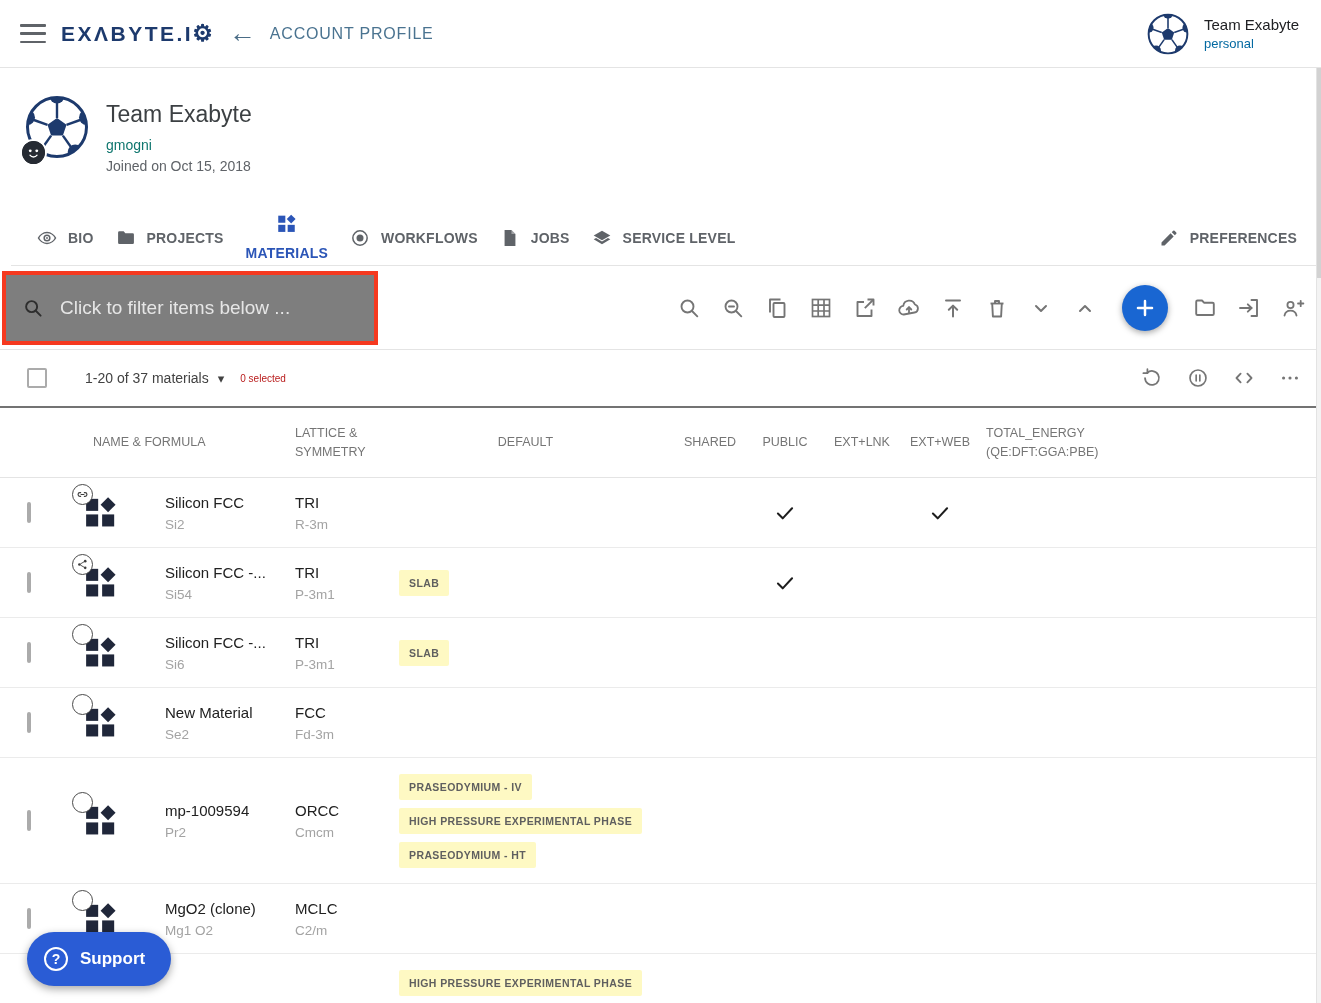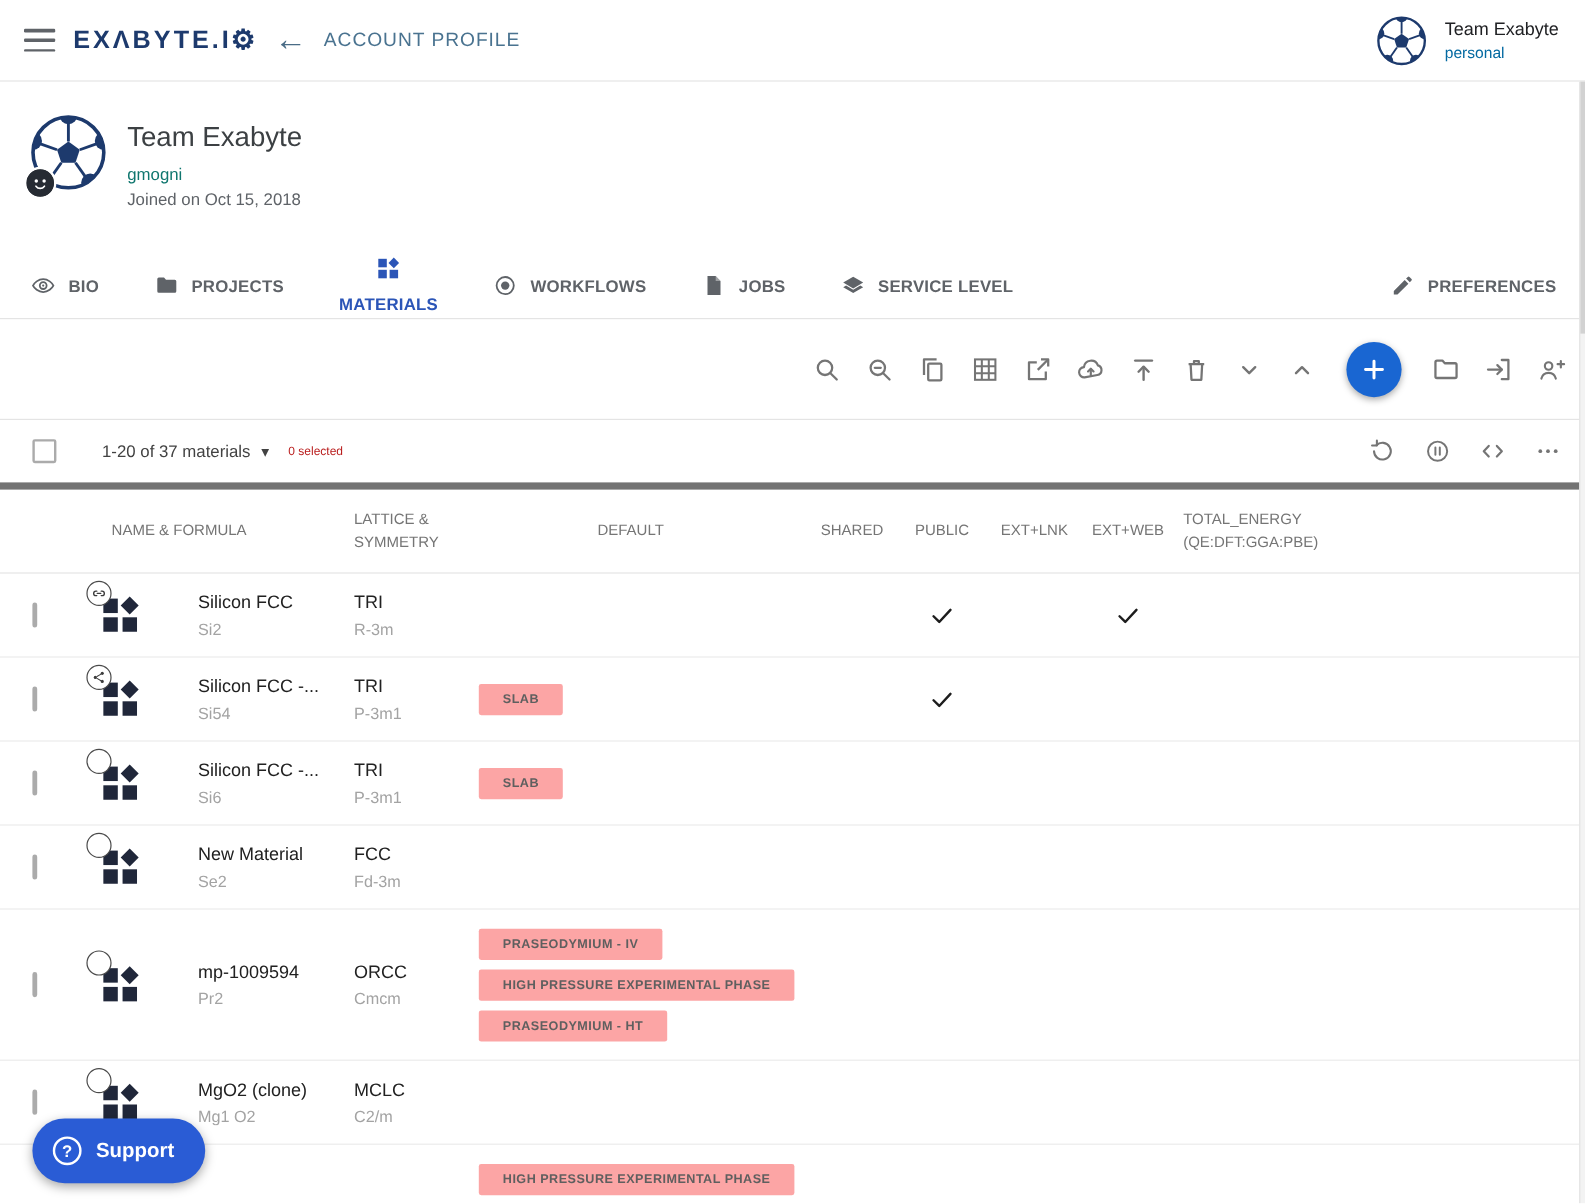--- a/index.html
+++ b/index.html
@@ -30,7 +30,7 @@
   .profile-info .joined { font-size:14px; color:#5f6368; margin-top:5px; }
 
   
-  .tabs { height:56px; border-bottom:1px solid #e4e4e4; display:flex; align-items:center; padding:0 24px 0 26px; gap:46px; }
+  .tabs { height:56px; border-bottom:1px solid #e4e4e4; display:flex; align-items:center; padding:0 24px 0 26px; gap:22px;margin-left:11px; }
   .tab { display:flex; align-items:center; gap:11px; font-size:14px; font-weight:600; letter-spacing:.2px; color:#5f6368; cursor:pointer; white-space:nowrap; }
   .tab svg { width:20px; height:20px; display:block; }
   .tab.active { color:#2b55b7;flex-direction:column; }

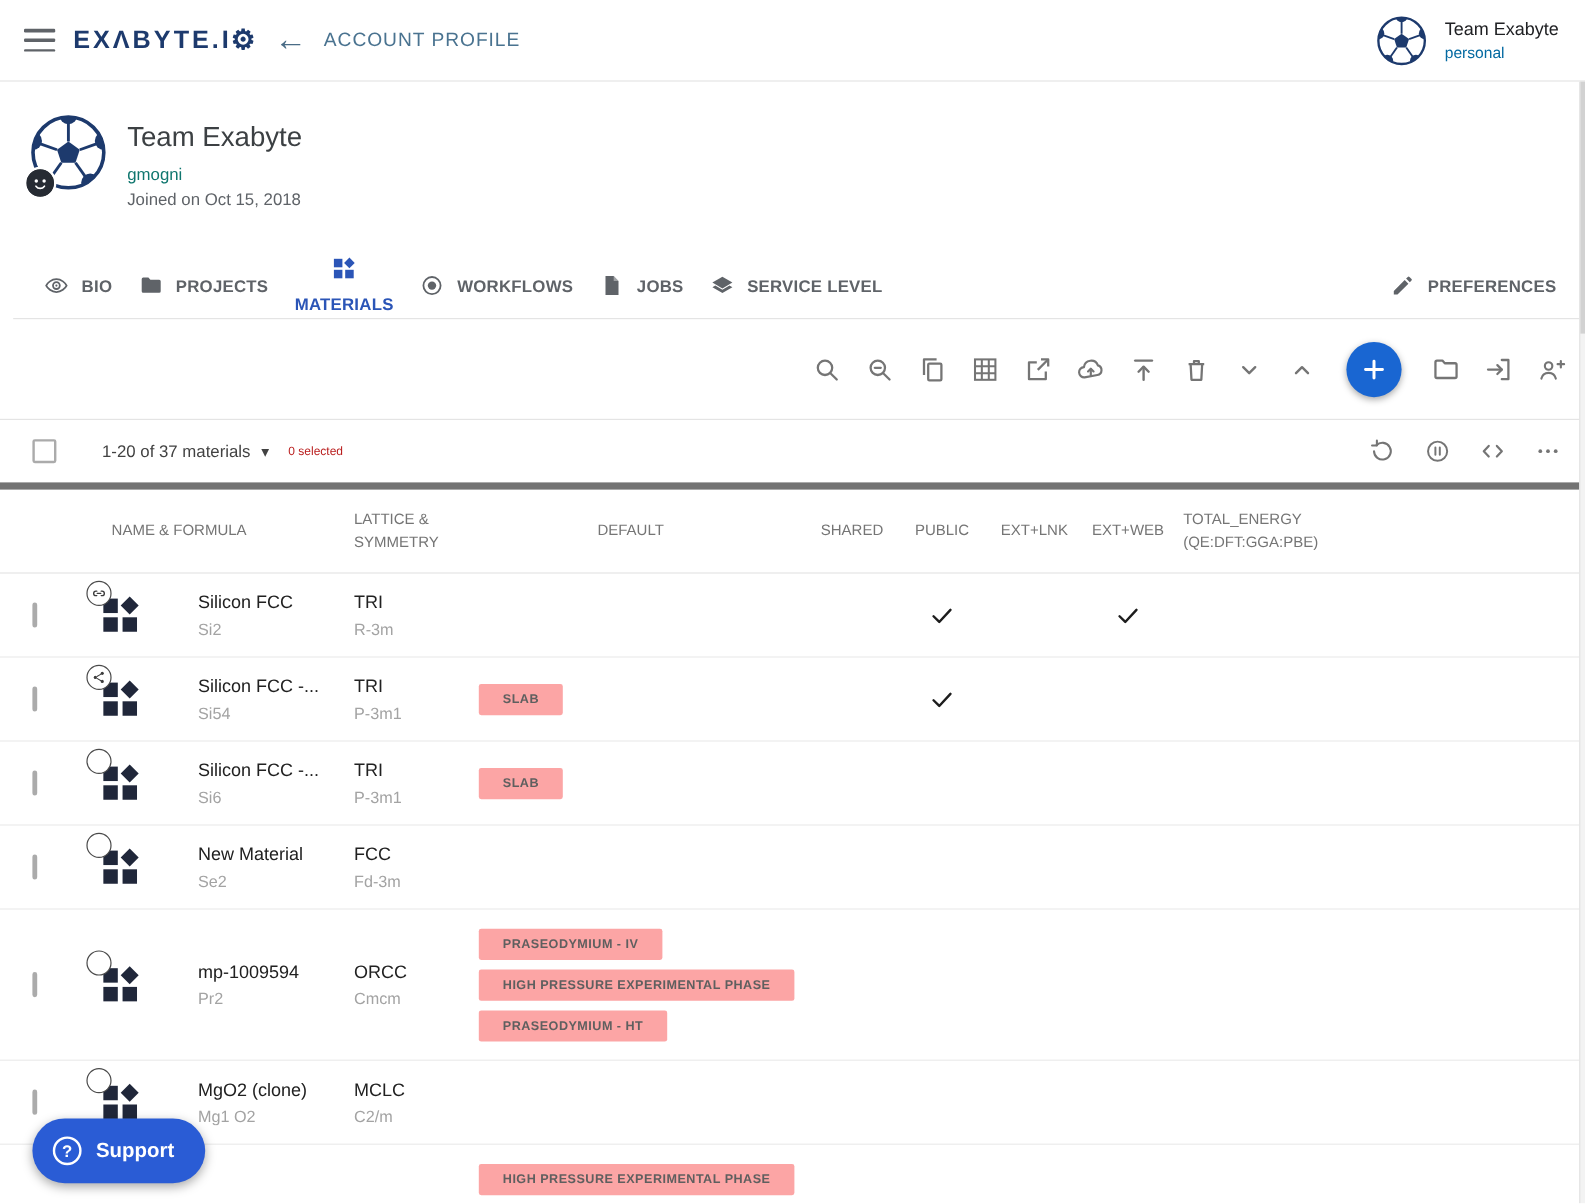--- a/index.html
+++ b/index.html
@@ -239,6 +239,13 @@
   </nav>
 
   <section class="toolbar">
+    <div class="filter-box">
+      <svg viewBox="0 0 24 24" fill="none" stroke="#2e2e2e" stroke-width="2.1" stroke-linecap="round">
+          <circle cx="10.5" cy="10.5" r="6"></circle>
+          <path d="M15 15l5.3 5.3"></path>
+        </svg>
+      <span class="filter-placeholder">Click to filter items below ...</span>
+    </div>
     <div class="toolbar-icons">
       <span class="ticon">
           <svg viewBox="0 0 24 24" fill="none" stroke="currentColor" stroke-width="1.9" stroke-linecap="round">

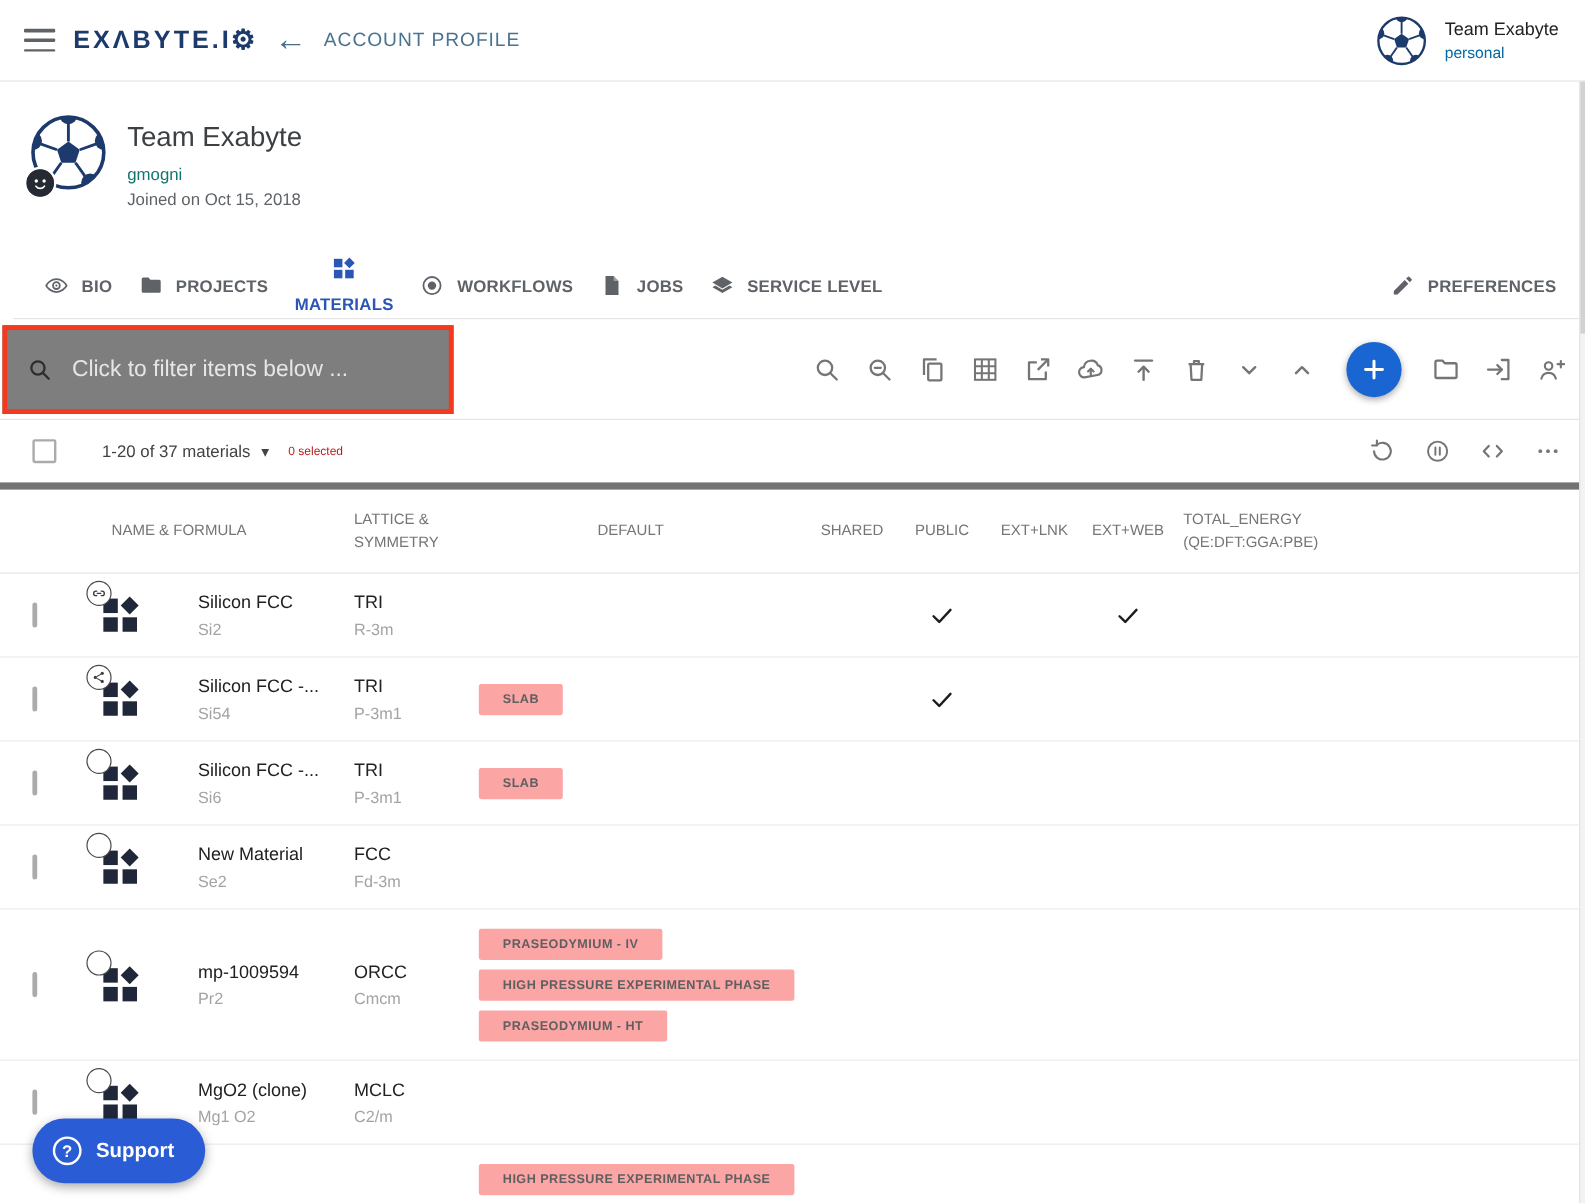--- a/index.html
+++ b/index.html
@@ -48,7 +48,7 @@
   .fab svg { width:26px; height:26px; }
 
   
-  .listbar { height:58px; border-bottom:6px solid #737373; display:flex; align-items:center; padding:0 20px 0 27px; }
+  .listbar { height:58px; border-bottom:2px solid #737373; display:flex; align-items:center; padding:0 20px 0 27px; }
   .checkbox { width:20px; height:20px; border:2px solid #ababab; border-radius:2px; background:#fff; flex:none; cursor:pointer; }
   .count { margin-left:38px; font-size:14px; color:#424242; display:flex; align-items:center; gap:9px; cursor:pointer; }
   .caret { font-size:13px; color:#424242; }

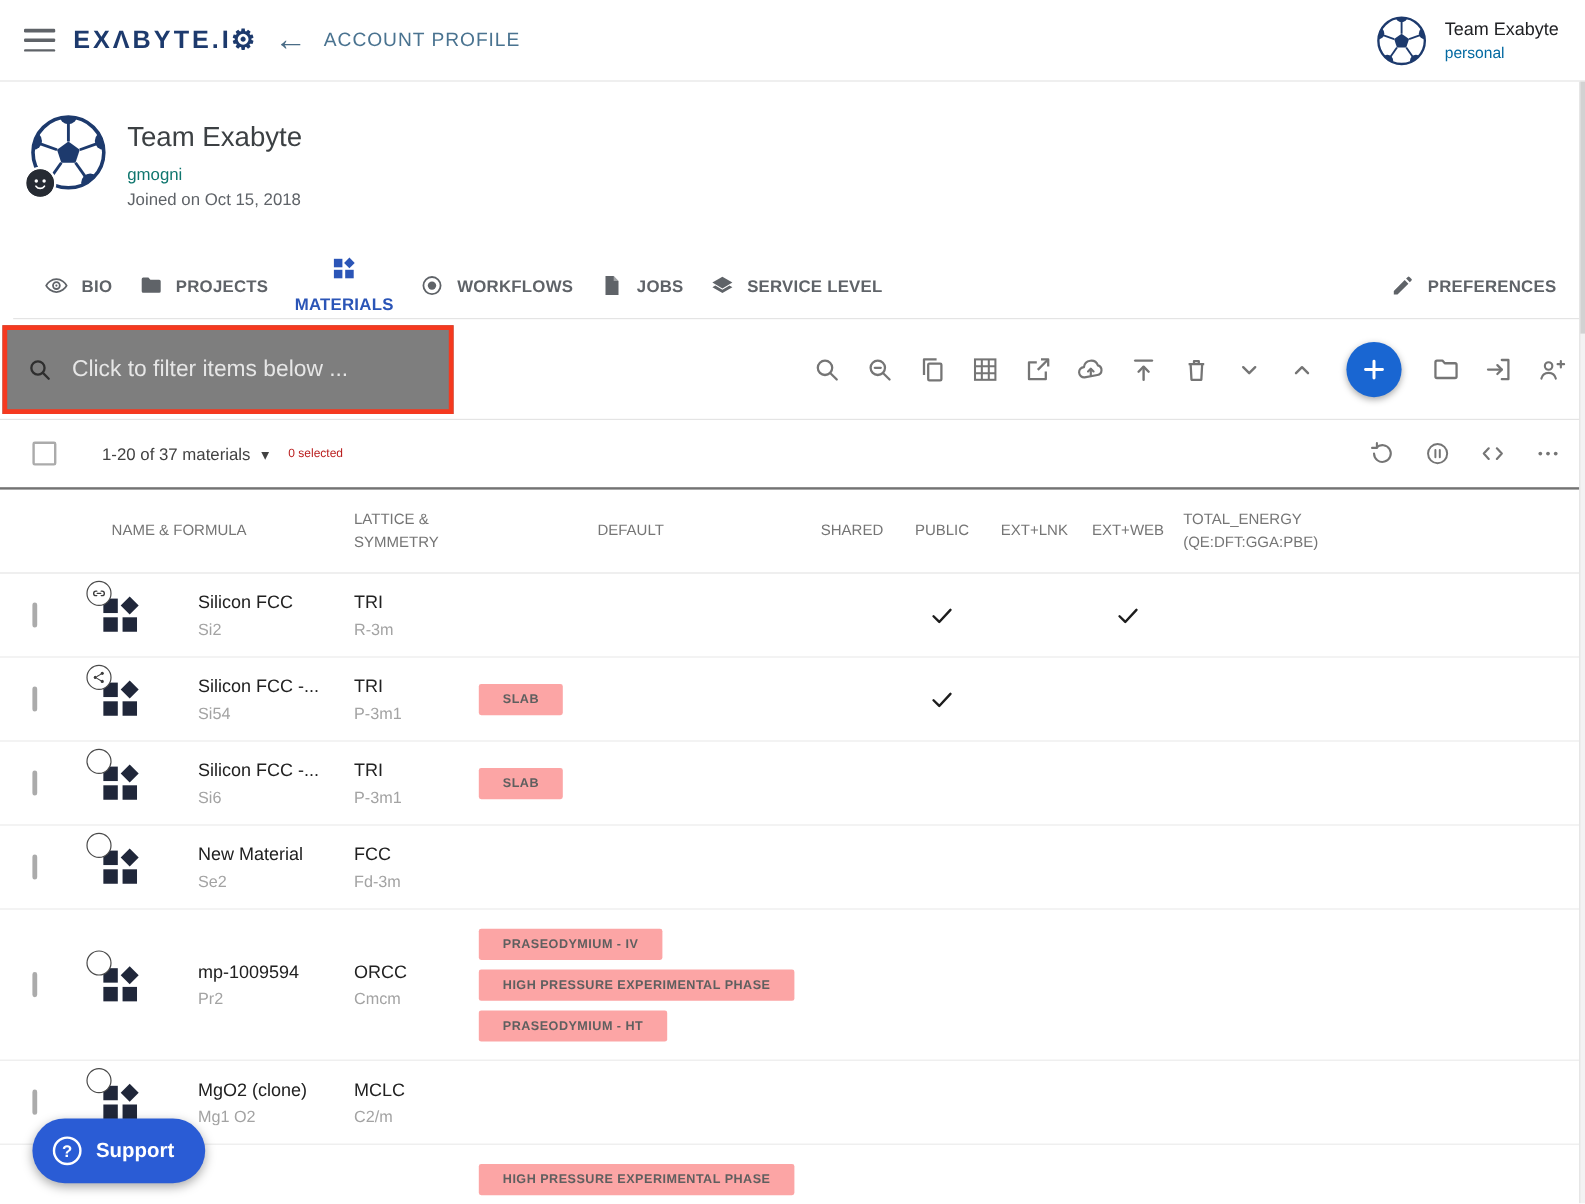--- a/index.html
+++ b/index.html
@@ -80,7 +80,7 @@
   .sub { font-size:13.5px; color:#a3a3a3; margin-top:6px; white-space:nowrap; }
   .lat-cell { padding-left:20px; }
   .tags-cell { padding-left:22px; display:flex; flex-direction:column; align-items:flex-start; gap:8px; }
-  .tag { background:#fca5a5; color:#5f5f5f; font-size:10.5px; font-weight:700; letter-spacing:.4px; padding:7px 20px; border-radius:2px; white-space:nowrap; }
+  .tag { background:#fef9c3; color:#5f5f5f; font-size:10.5px; font-weight:700; letter-spacing:.4px; padding:7px 10px; border-radius:2px; white-space:nowrap; }
   .flag-cell { display:flex; justify-content:center; }
   .flag-cell svg { width:22px; height:22px; }
   .row--tall { min-height:126px; }

